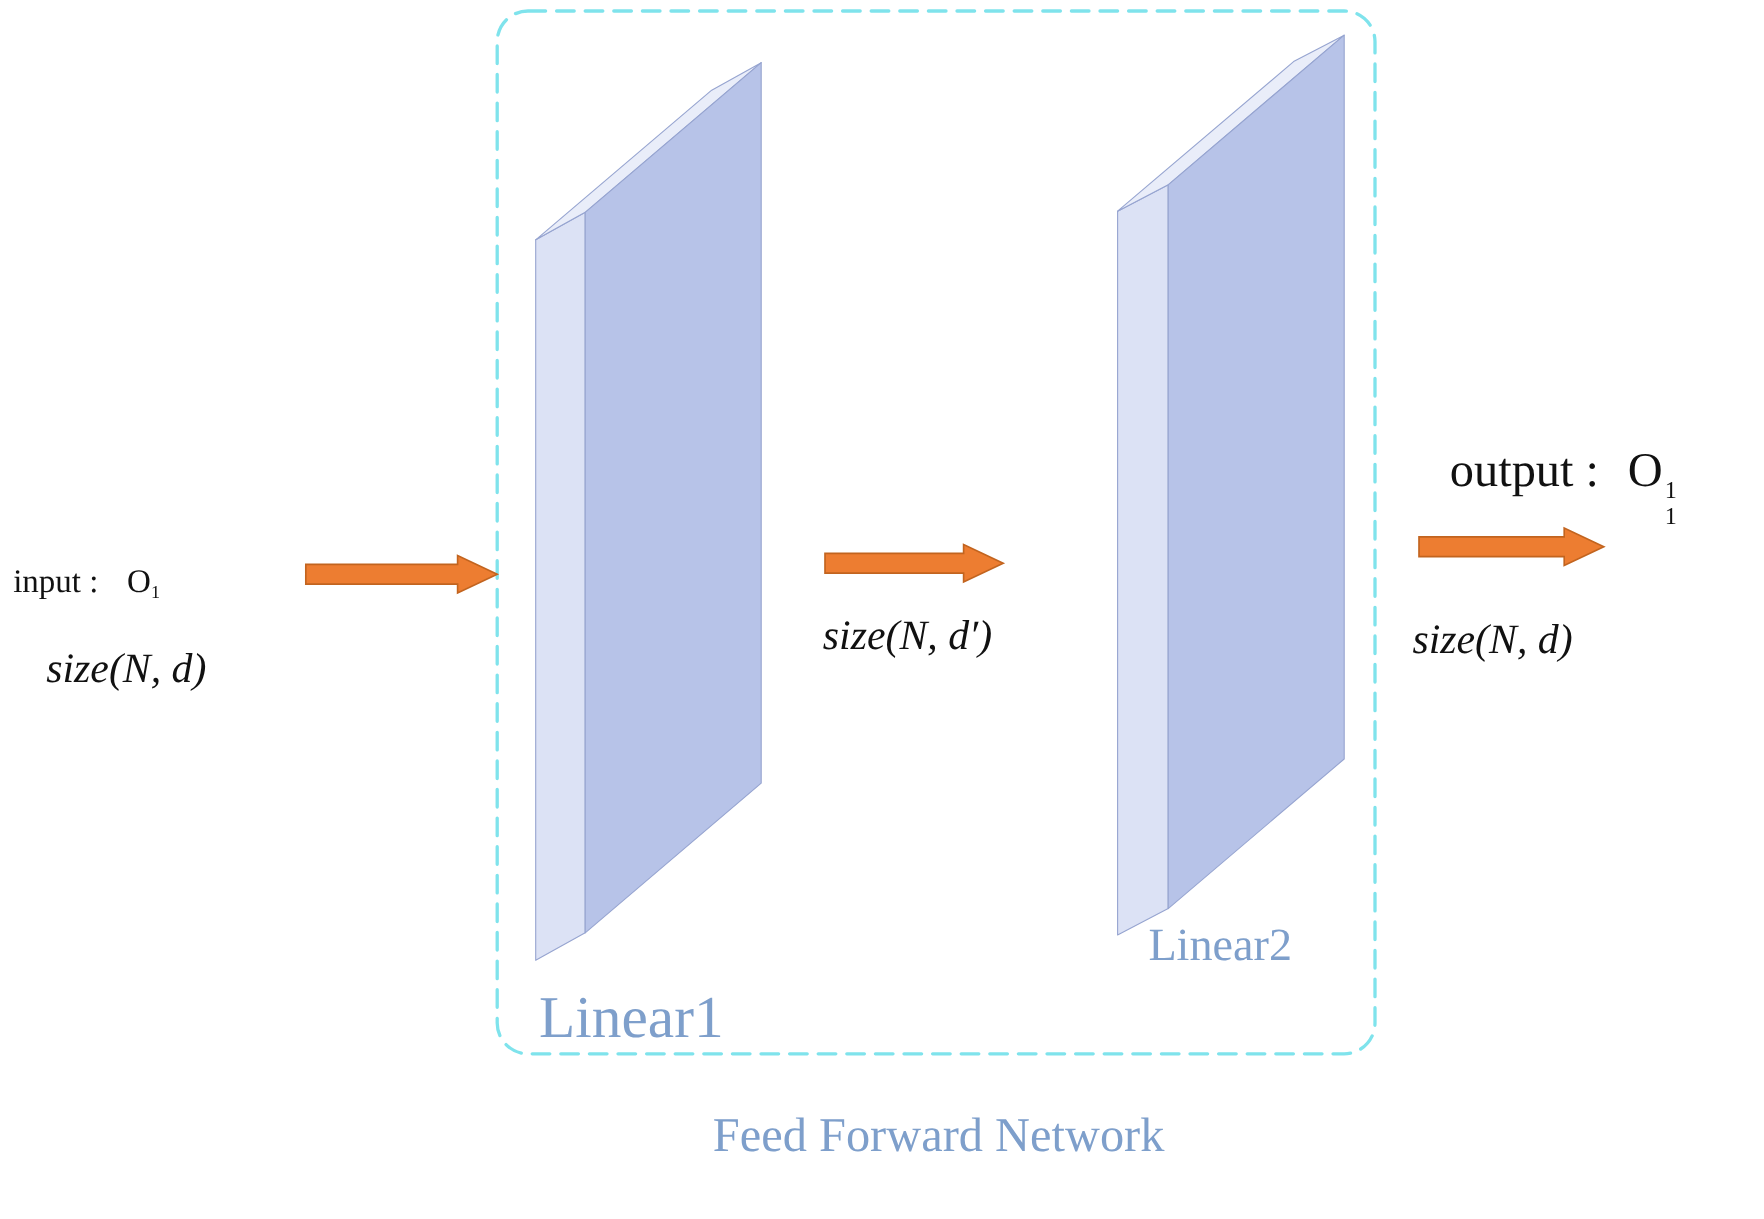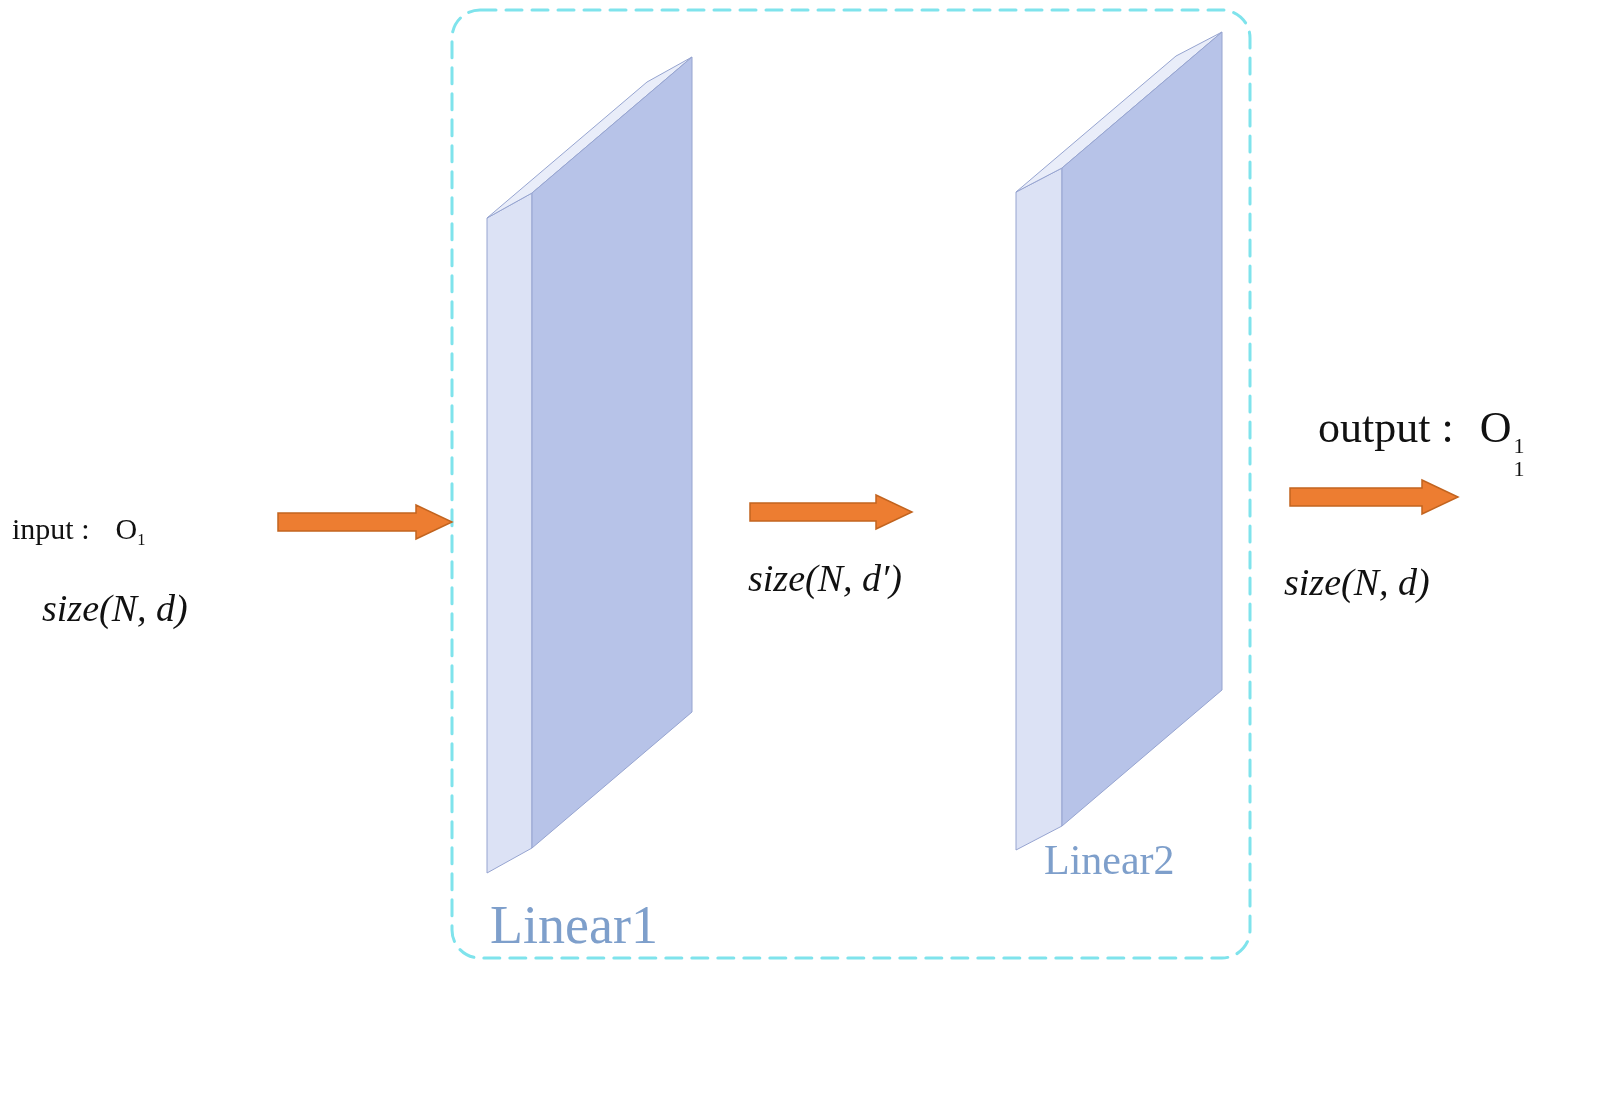--- a/index.html
+++ b/index.html
@@ -83,6 +83,7 @@
   <div id="linear1-label" class="label blue-text">Linear1</div>
   <div id="linear2-label" class="label blue-text">Linear2</div>
 
+  <div id="ffn-title" class="label blue-text">Feed Forward Network</div>
 
 </div>
 

